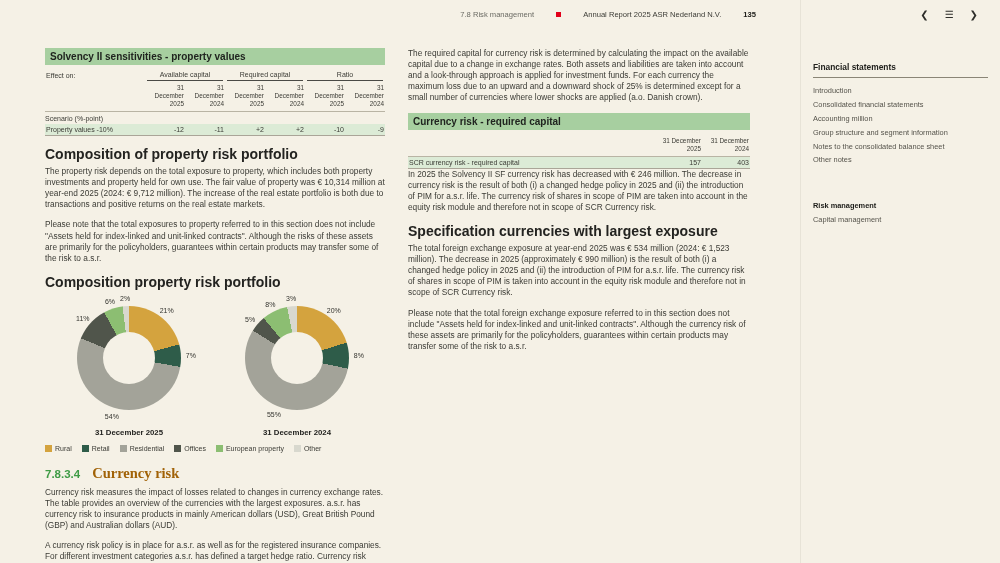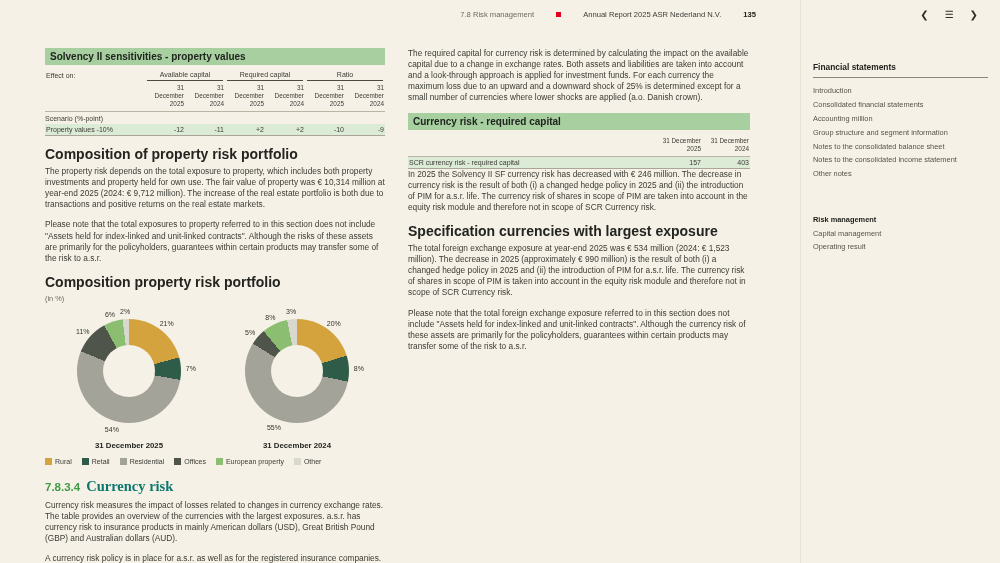--- a/index.html
+++ b/index.html
@@ -214,7 +214,6 @@
       <div class="sb-item">Accounting million</div>
       <div class="sb-item">Group structure and segment information</div>
       <div class="sb-item">Notes to the consolidated balance sheet</div>
-      <div class="sb-item">Notes to the consolidated income statement</div>
       <div class="sb-item">Other notes</div>
       <div class="sb-item active">Risk management</div>
       <div class="sb-item">Capital management</div>

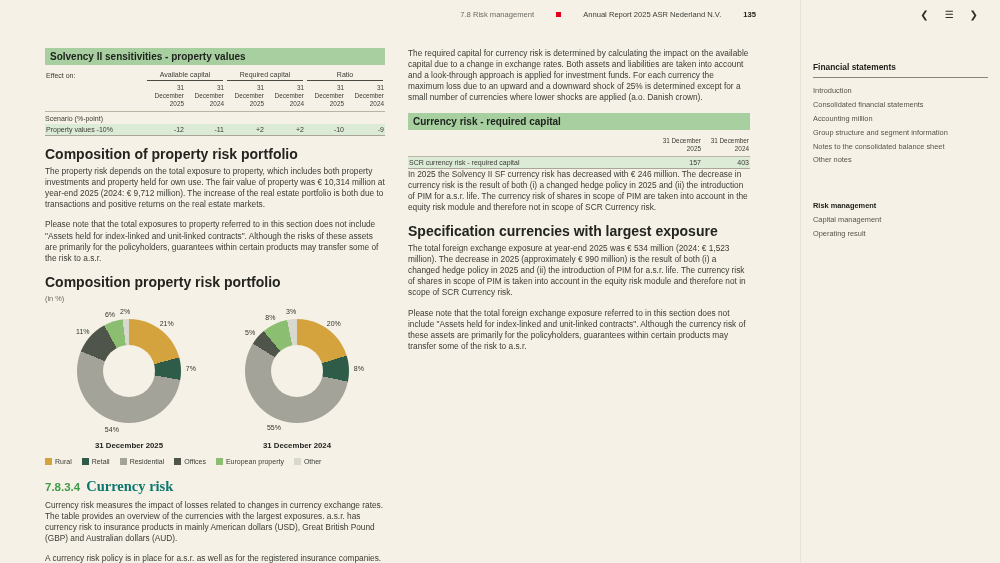--- a/index.html
+++ b/index.html
@@ -217,7 +217,6 @@
       <div class="sb-item">Other notes</div>
       <div class="sb-item active">Risk management</div>
       <div class="sb-item">Capital management</div>
-      <div class="sb-item">Operating result</div>
     </div>
 </div>
 

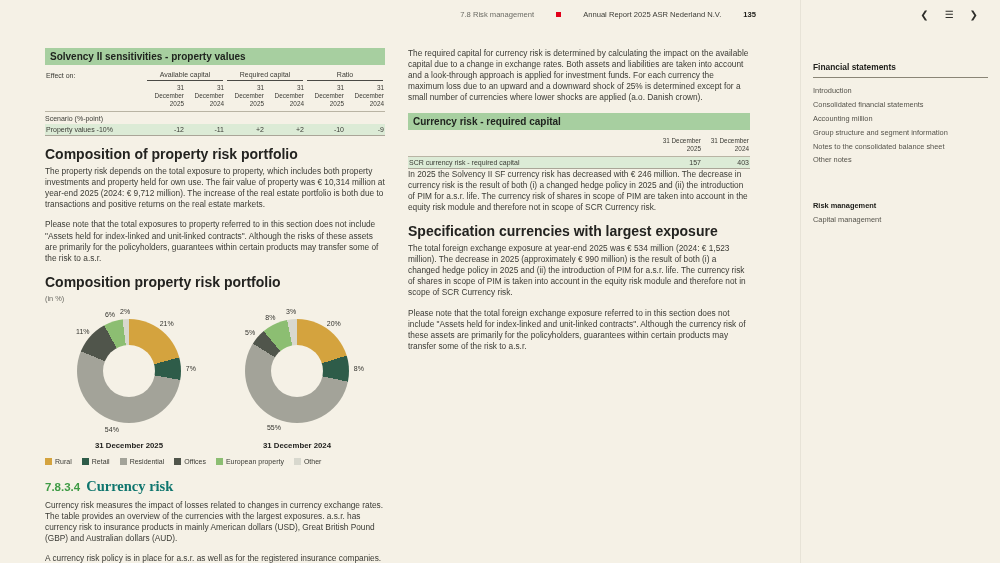--- a/index.html
+++ b/index.html
@@ -122,7 +122,6 @@
   <p class="p">Please note that the total exposures to property referred to in this section does not include "Assets held for index-linked and unit-linked contracts". Although the risks of these assets are primarily for the policyholders, guarantees within certain products may transfer some of the risk to a.s.r.</p>
 
   <div class="h">Composition property risk portfolio</div>
-  <div class="unit">(in %)</div>
 
   <div class="charts">
     <div class="chart-block">

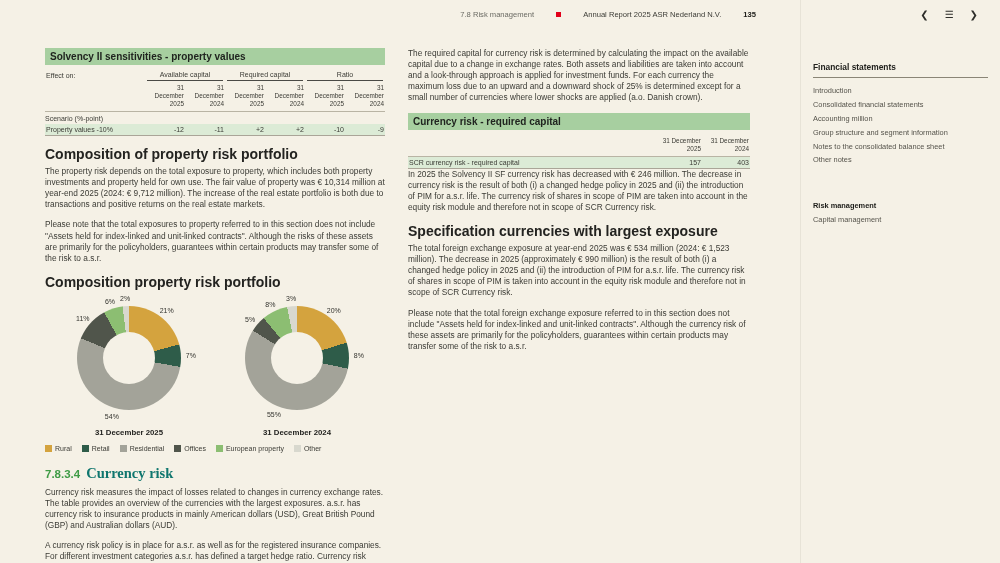--- a/index.html
+++ b/index.html
@@ -30,7 +30,7 @@
   .p { font-size:8.3px; line-height:1.34; margin:0 0 9px 0; }
   .h { font-weight:bold; font-size:14px; margin:10px 0 4px 0; color:#232320; }
   .unit { font-size:7.4px; color:#6b6b64; margin:2px 0 0 0; }
-  .sec { margin:13px 0 5px 0; display:flex; align-items:baseline; gap:6px; }
+  .sec { margin:13px 0 5px 0; display:flex; align-items:baseline; gap:12px; }
   .sec-num { color:#3E9B45; font-size:11.5px; font-weight:bold; }
   .sec-title { font-family:"Liberation Serif", serif; font-weight:bold; font-size:14.5px; color:#0f766e; }
 

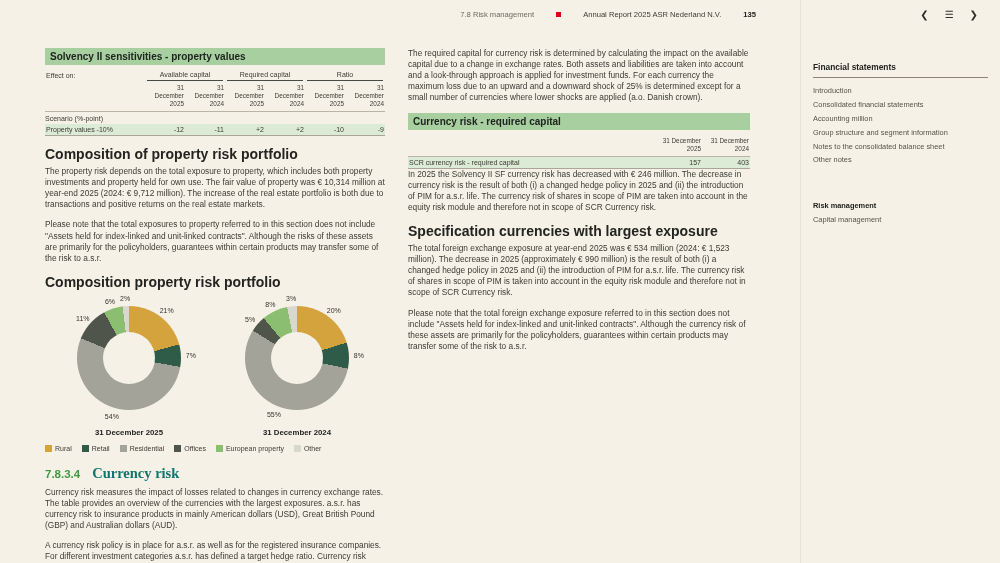--- a/index.html
+++ b/index.html
@@ -32,7 +32,7 @@
   .unit { font-size:7.4px; color:#6b6b64; margin:2px 0 0 0; }
   .sec { margin:13px 0 5px 0; display:flex; align-items:baseline; gap:12px; }
   .sec-num { color:#3E9B45; font-size:11.5px; font-weight:bold; }
-  .sec-title { font-family:"Liberation Serif", serif; font-weight:bold; font-size:14.5px; color:#0f766e; }
+  .sec-title { font-family:"Liberation Serif", serif; font-weight:bold; font-size:14.5px; color:#a16207; }
 
   
   .tbar { background:#A7CFA0; color:#20241F; font-weight:bold; font-size:10px; padding:3px 5px; }

